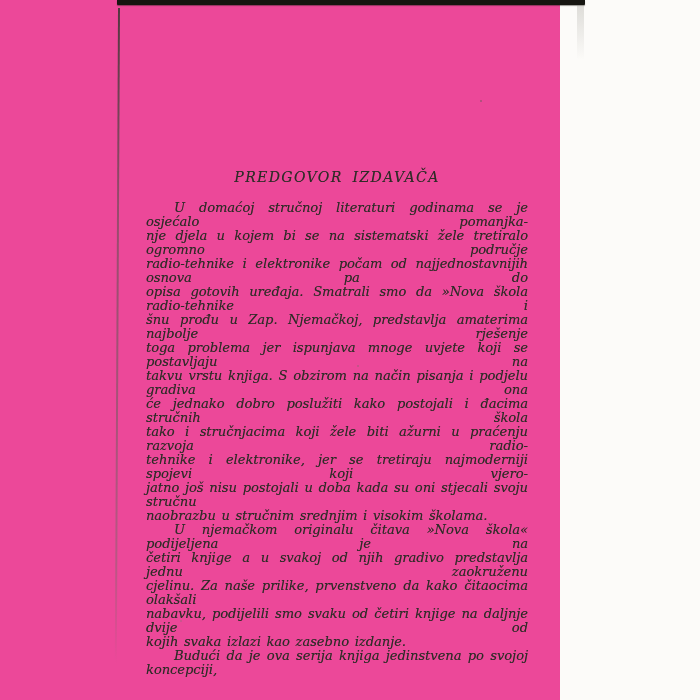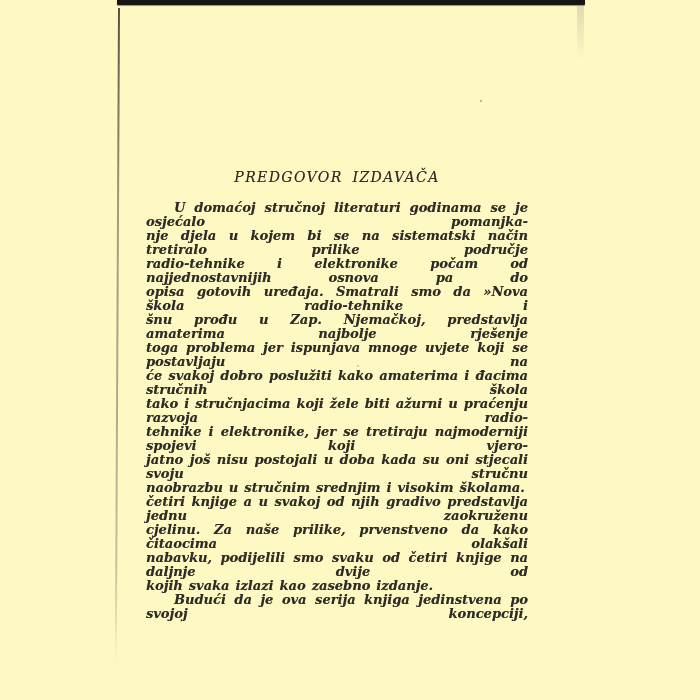--- a/index.html
+++ b/index.html
@@ -14,8 +14,8 @@
   .scan {
     position: absolute;
     left: 0; top: 0;
-    width: 700px; height: 700px;
-    background: #fef9c3;
+    width: 560px; height: 700px;
+    background: #ec4899;
   }
   
   .top-band {

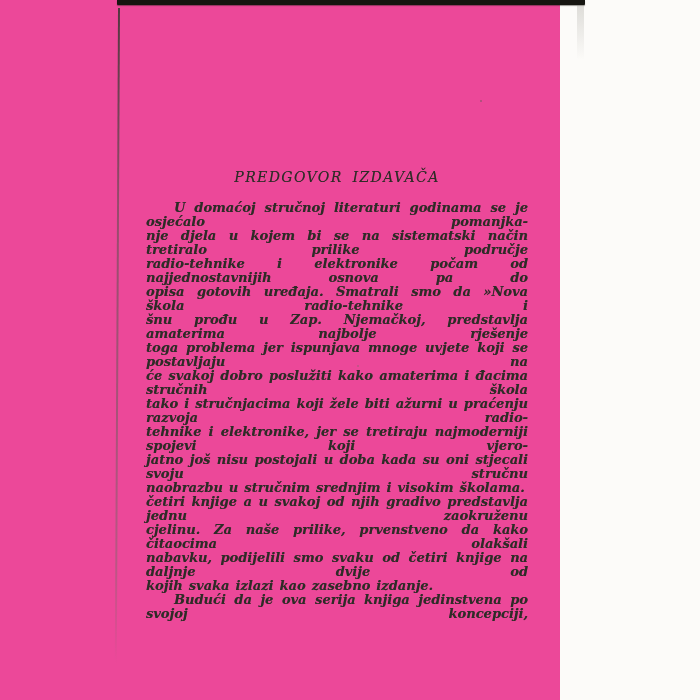--- a/index.html
+++ b/index.html
@@ -81,7 +81,6 @@
     text-align: justify;
     text-align-last: justify;
     white-space: normal;
-    font-weight: bold;
   }
   .line.indent { text-indent: 28px; }
   .line.para-end { text-align-last: left; }

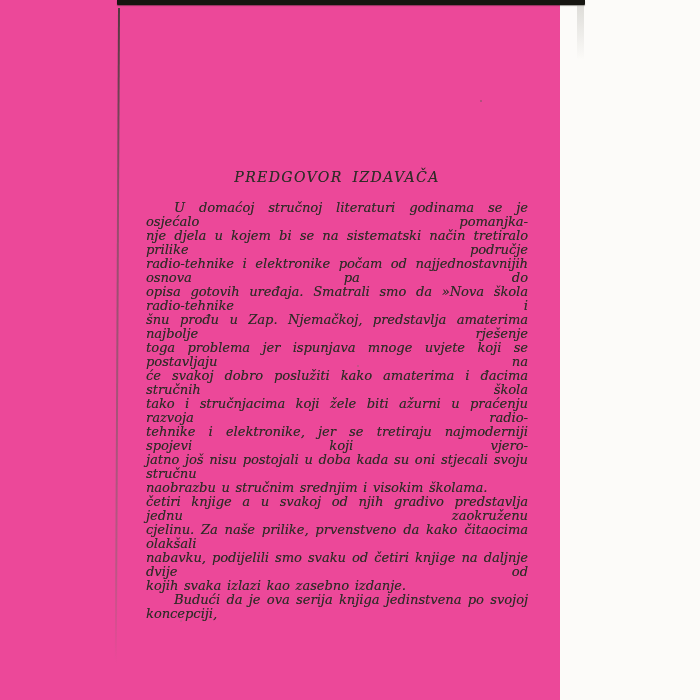--- a/index.html
+++ b/index.html
@@ -101,7 +101,7 @@
 
     <div class="paragraph">
       <div class="line indent">U domaćoj stručnoj literaturi godinama se je osjećalo pomanjka-</div>
-      <div class="line">nje djela u kojem bi se na sistematski način tretiralo prilike područje</div>
+      <div class="line">nje djela u kojem bi se na sistematski žele tretiralo ogromno područje</div>
       <div class="line">radio-tehnike i elektronike počam od najjednostavnijih osnova pa do</div>
       <div class="line">opisa gotovih uređaja. Smatrali smo da »Nova škola radio-tehnike i</div>
       <div class="line">šnu prođu u Zap. Njemačkoj, predstavlja amaterima najbolje rješenje</div>

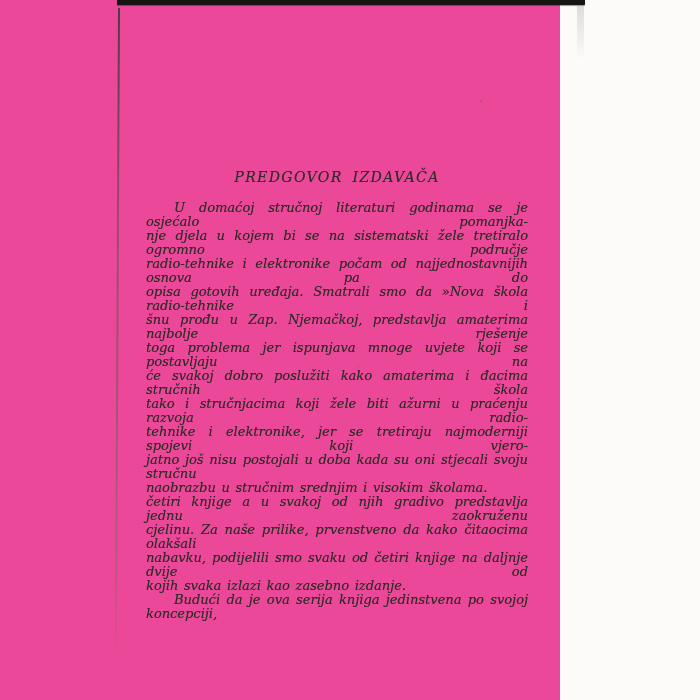--- a/index.html
+++ b/index.html
@@ -106,6 +106,7 @@
       <div class="line">opisa gotovih uređaja. Smatrali smo da »Nova škola radio-tehnike i</div>
       <div class="line">šnu prođu u Zap. Njemačkoj, predstavlja amaterima najbolje rješenje</div>
       <div class="line">toga problema jer ispunjava mnoge uvjete koji se postavljaju na</div>
+      <div class="line">takvu vrstu knjiga. S obzirom na način pisanja i podjelu gradiva ona</div>
       <div class="line">će svakoj dobro poslužiti kako amaterima i đacima stručnih škola</div>
       <div class="line">tako i stručnjacima koji žele biti ažurni u praćenju razvoja radio-</div>
       <div class="line">tehnike i elektronike, jer se tretiraju najmoderniji spojevi koji vjero-</div>

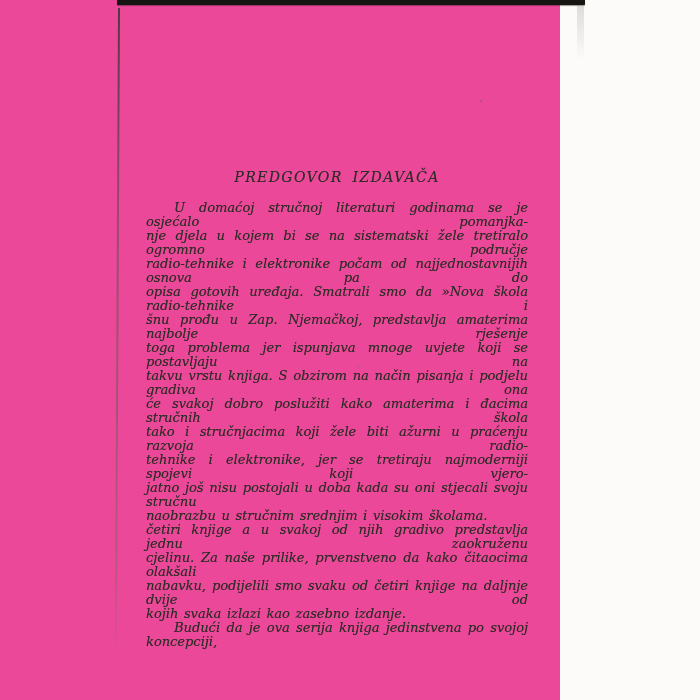--- a/index.html
+++ b/index.html
@@ -107,7 +107,7 @@
       <div class="line">šnu prođu u Zap. Njemačkoj, predstavlja amaterima najbolje rješenje</div>
       <div class="line">toga problema jer ispunjava mnoge uvjete koji se postavljaju na</div>
       <div class="line">takvu vrstu knjiga. S obzirom na način pisanja i podjelu gradiva ona</div>
-      <div class="line">će svakoj dobro poslužiti kako amaterima i đacima stručnih škola</div>
+      <div class="line">će jednako dobro poslužiti kako postojali i đacima stručnih škola</div>
       <div class="line">tako i stručnjacima koji žele biti ažurni u praćenju razvoja radio-</div>
       <div class="line">tehnike i elektronike, jer se tretiraju najmoderniji spojevi koji vjero-</div>
       <div class="line">jatno još nisu postojali u doba kada su oni stjecali svoju stručnu</div>

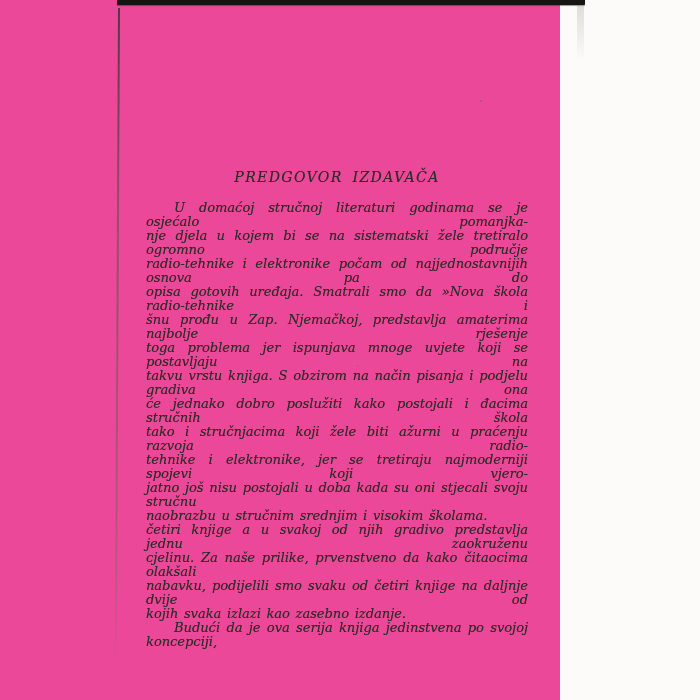--- a/index.html
+++ b/index.html
@@ -115,6 +115,7 @@
     </div>
 
     <div class="paragraph">
+      <div class="line indent">U njemačkom originalu čitava »Nova škola« podijeljena je na</div>
       <div class="line">četiri knjige a u svakoj od njih gradivo predstavlja jednu zaokruženu</div>
       <div class="line">cjelinu. Za naše prilike, prvenstveno da kako čitaocima olakšali</div>
       <div class="line">nabavku, podijelili smo svaku od četiri knjige na daljnje dvije od</div>

